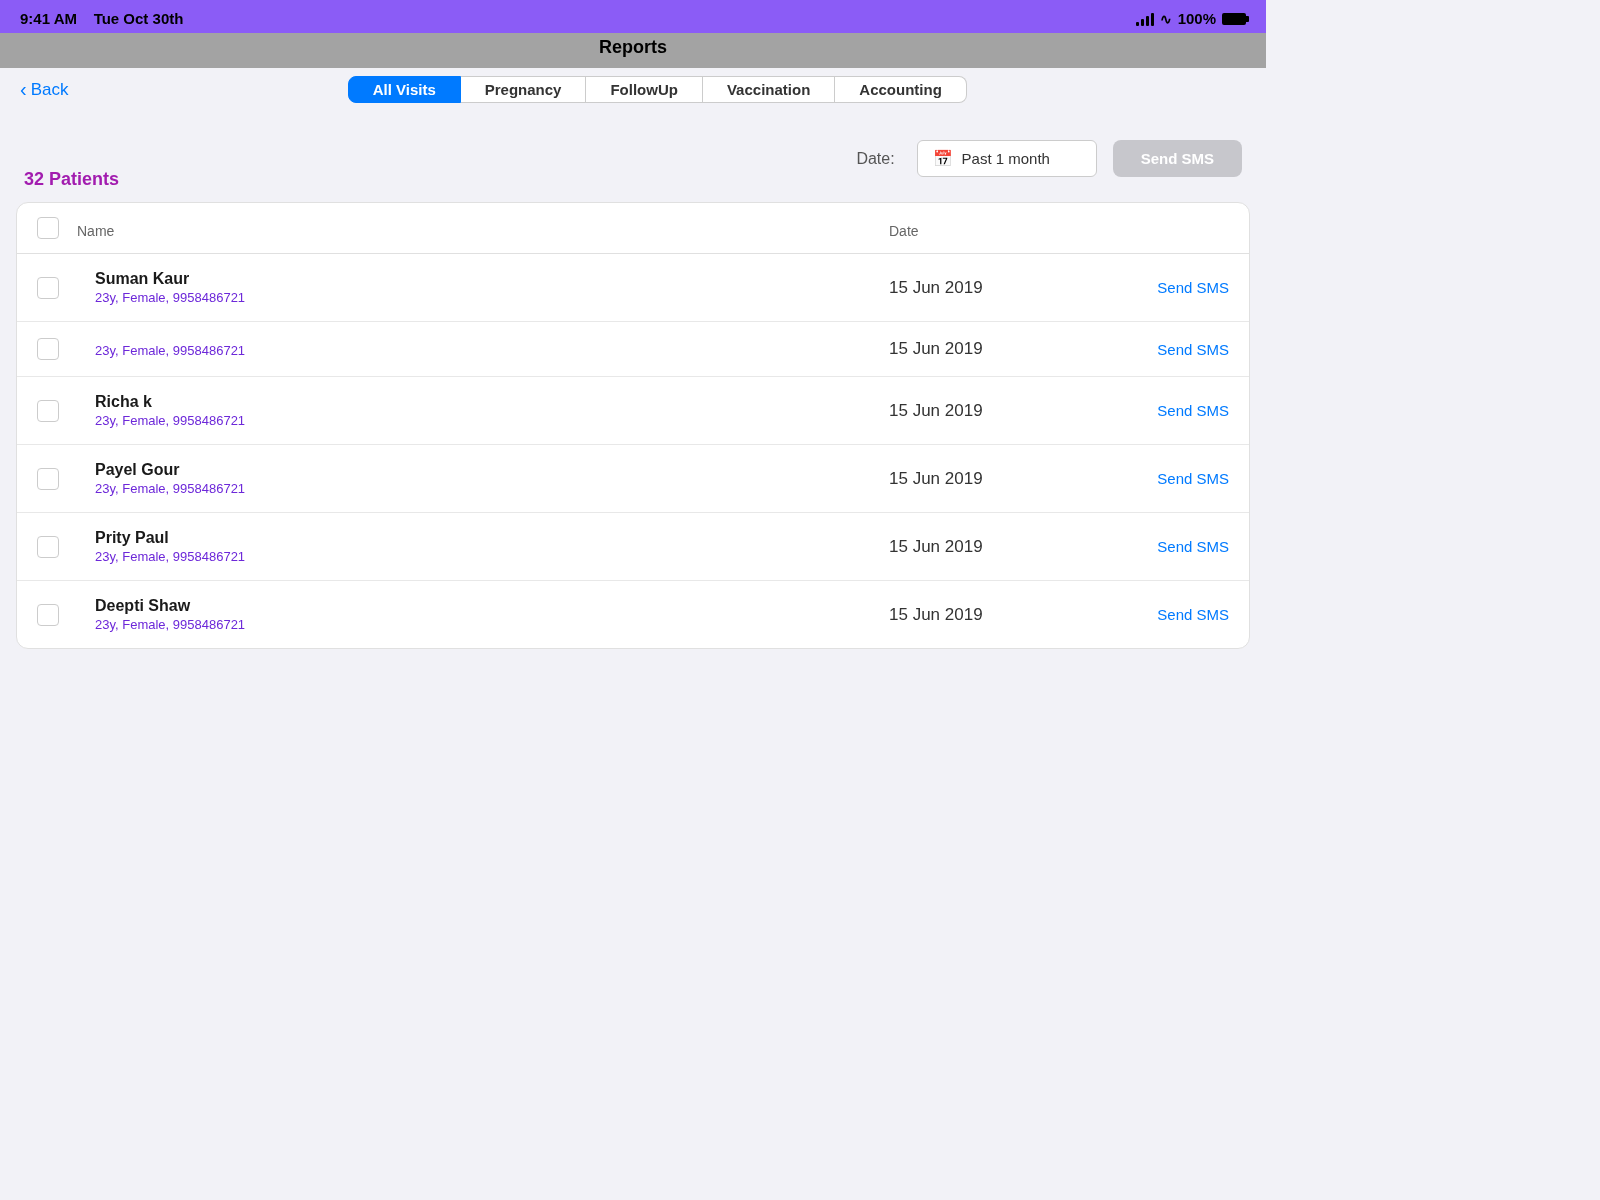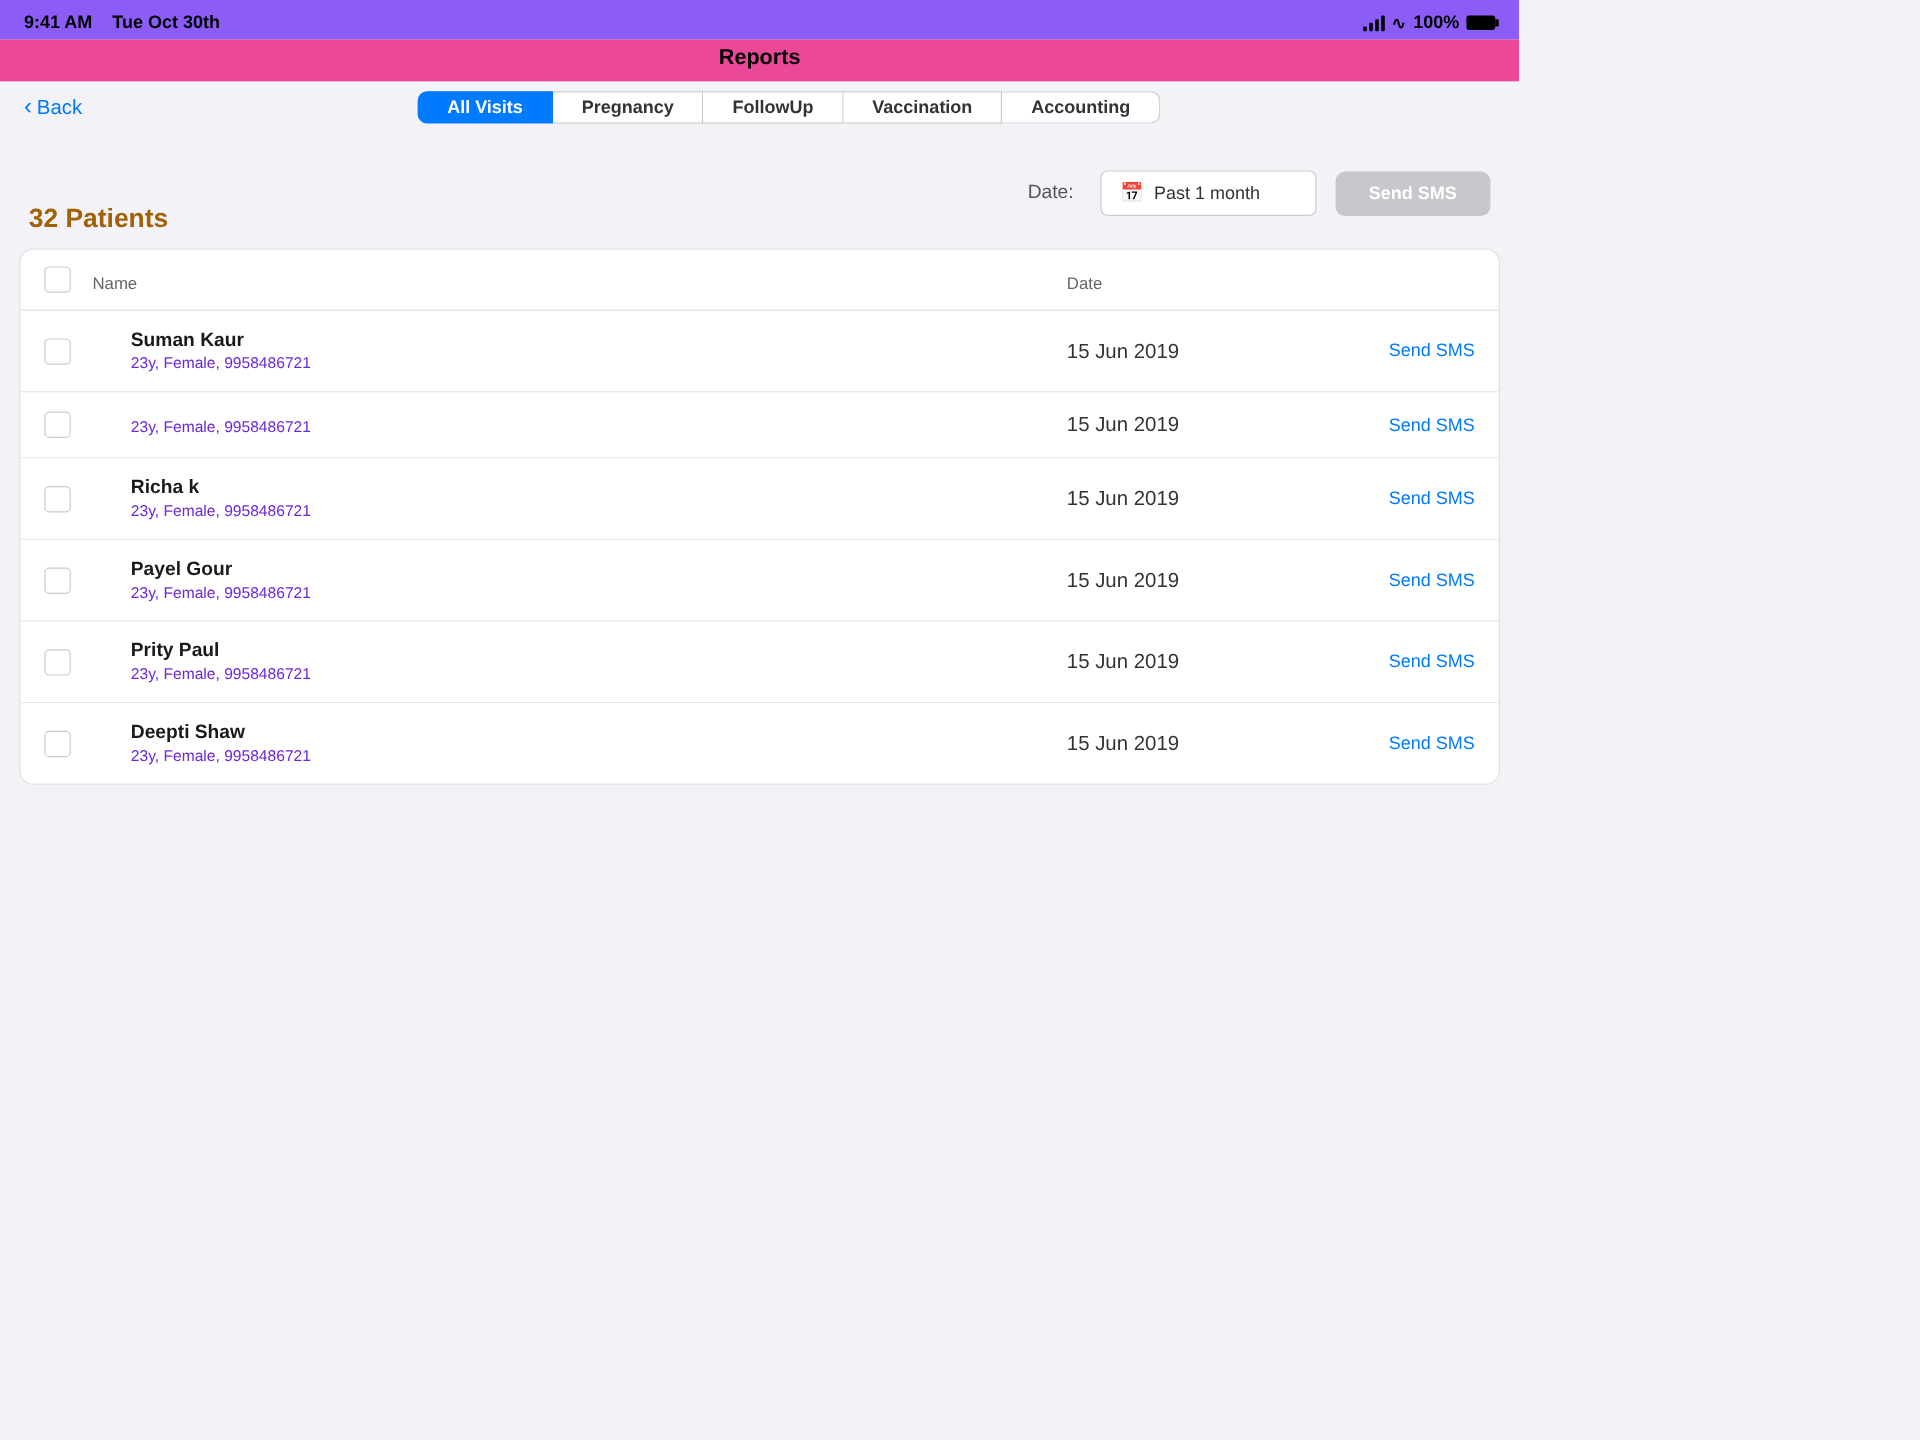--- a/index.html
+++ b/index.html
@@ -71,7 +71,7 @@
     .page-title-bar {
       text-align: center;
       padding: 4px 0 10px;
-      background: #ec4899;
+      background: #a3a3a3;
     }
     .page-title {
       font-size: 18px;

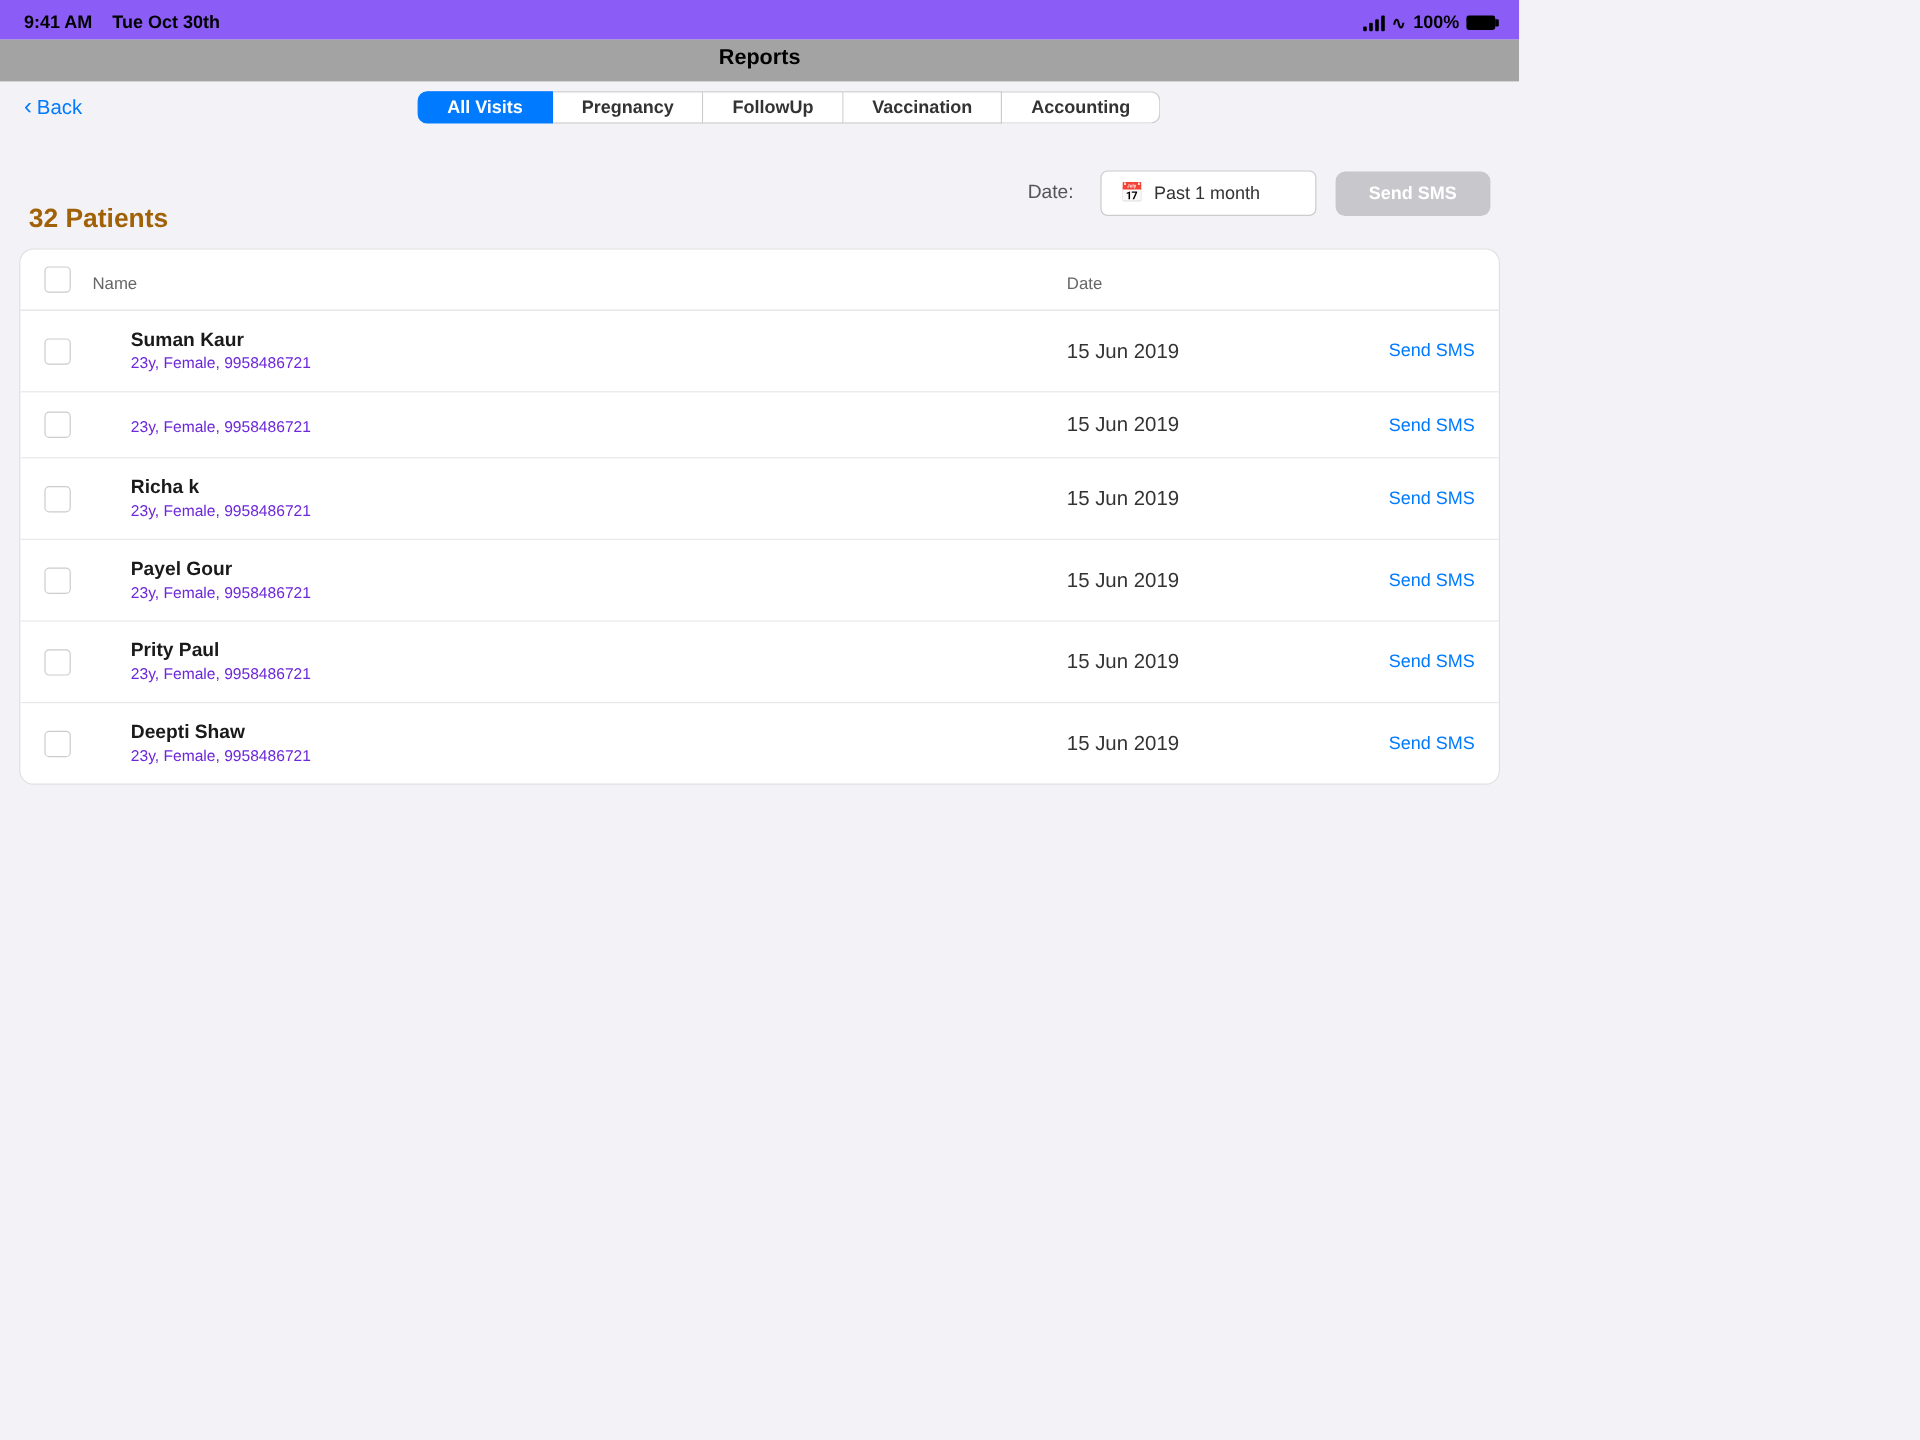--- a/index.html
+++ b/index.html
@@ -142,9 +142,9 @@
       background: #f2f2f7;
     }
     .patient-count {
-      font-size: 22px;
+      font-size: 18px;
       font-weight: 700;
-      color: #a16207;
+      color: #a21caf;
       flex: 1;
       margin-top: 42px;
     }

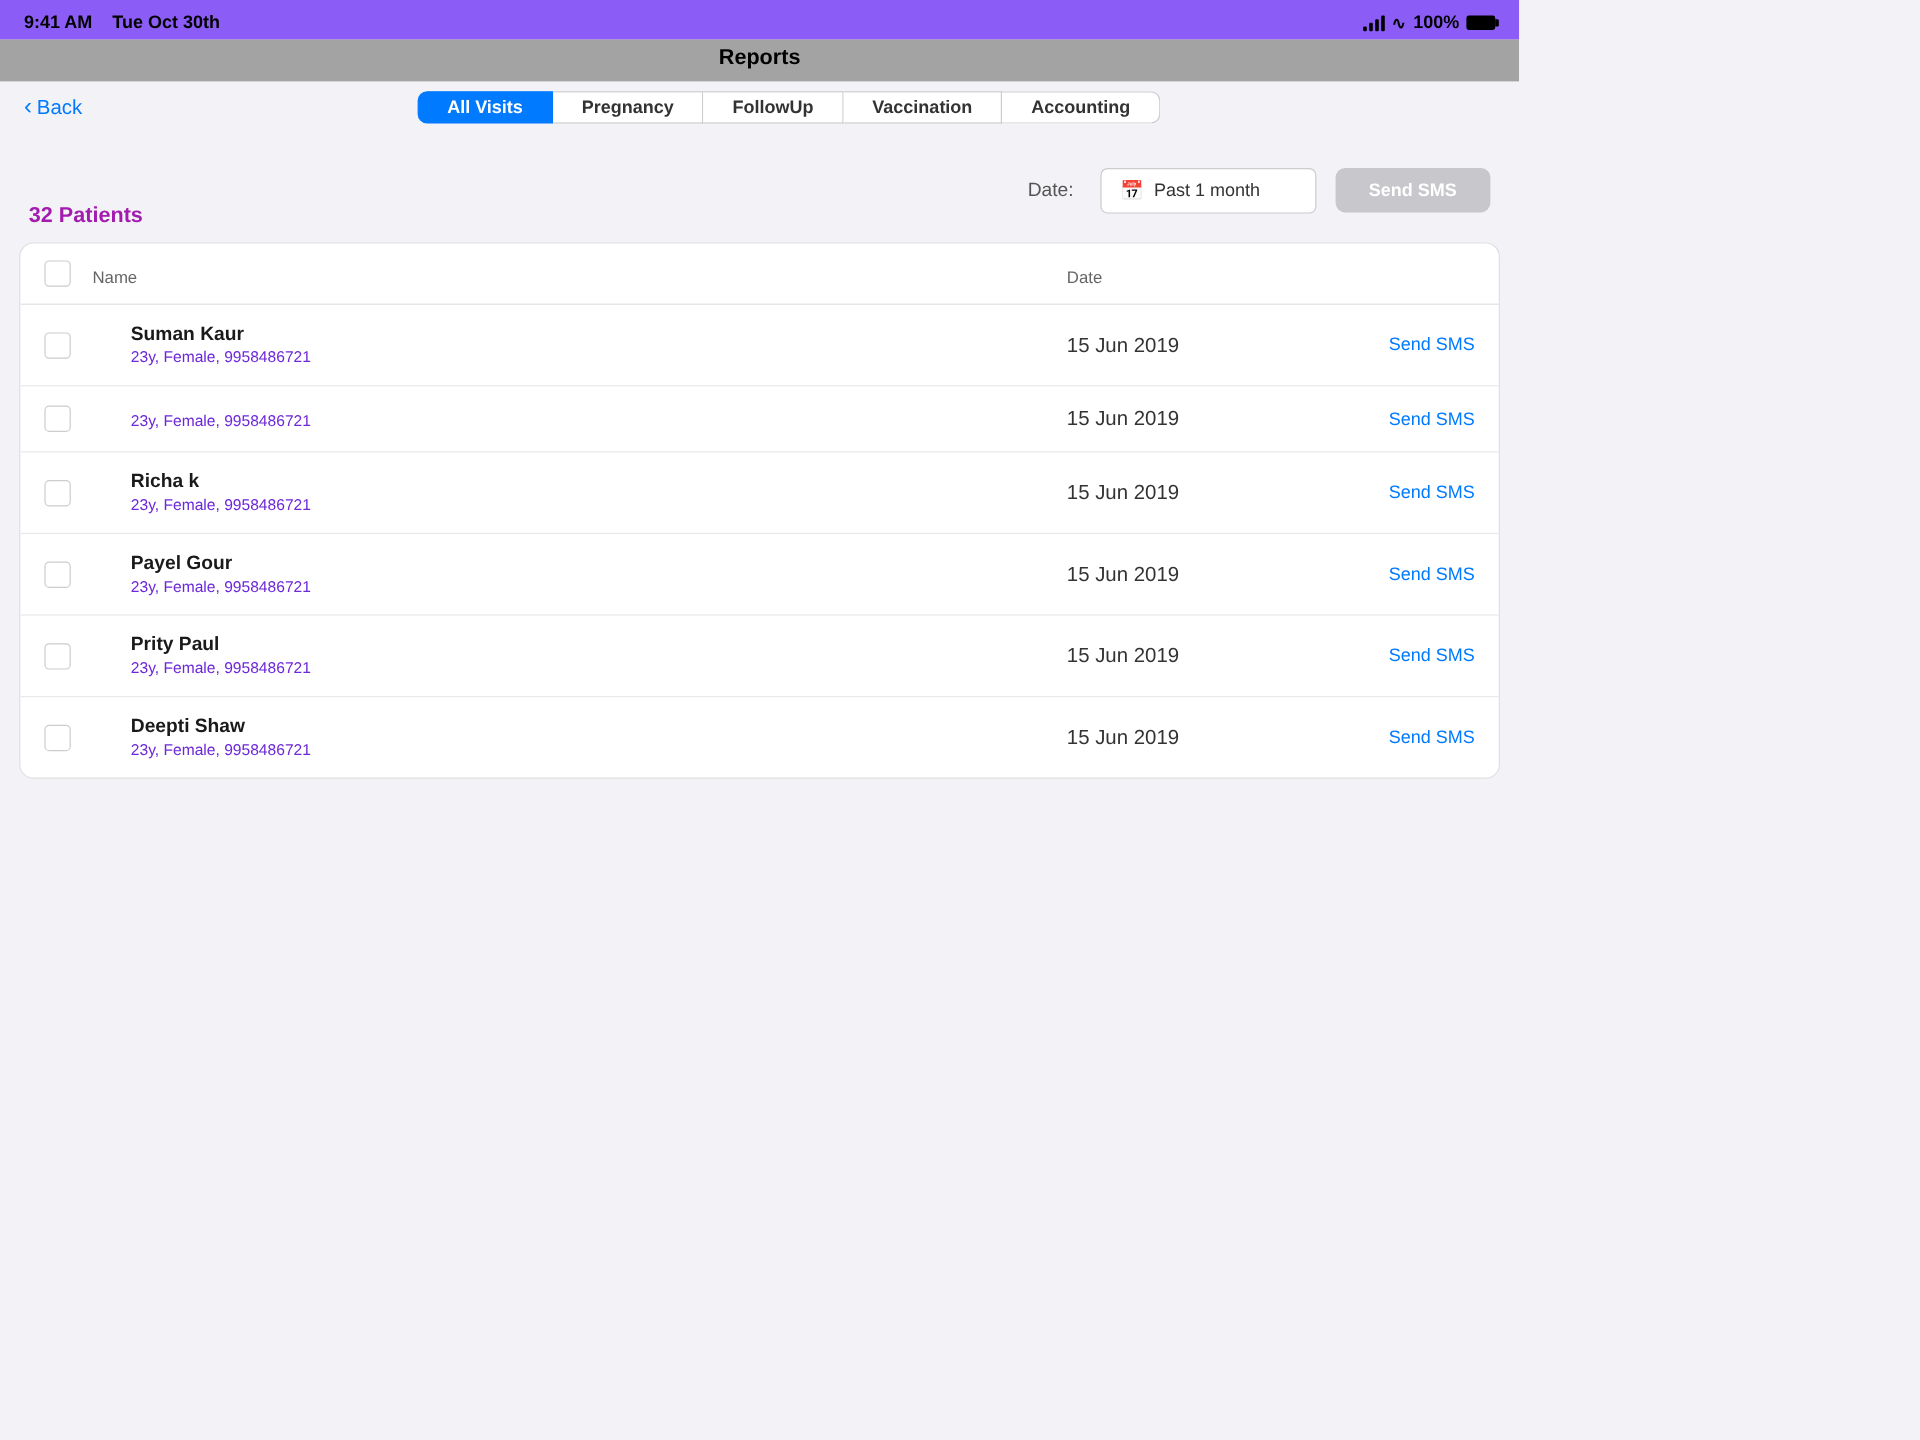--- a/index.html
+++ b/index.html
@@ -255,7 +255,7 @@
     }
     .patient-details {
       flex: 1;
-      margin-left: 32px;
+      margin-left: 18px;
     }
     .visit-date {
       width: 220px;

